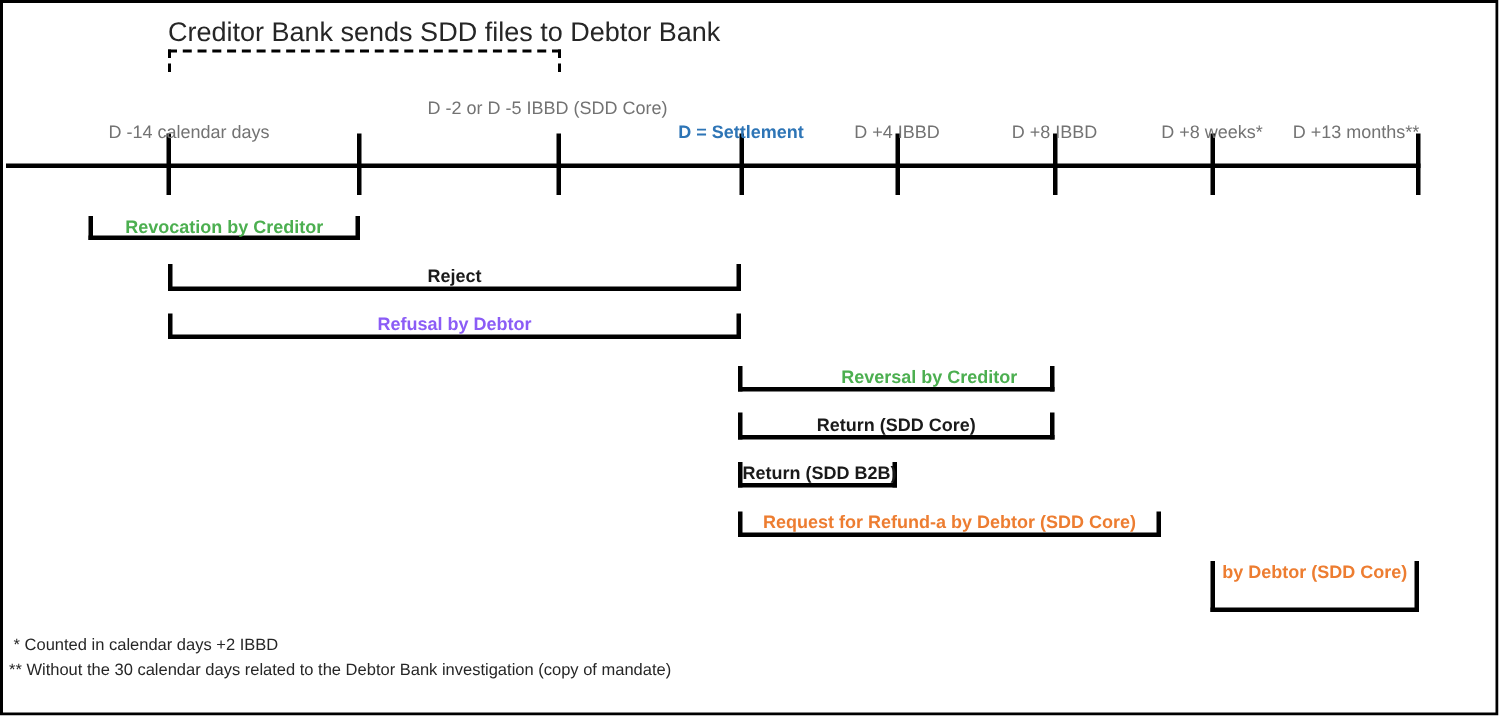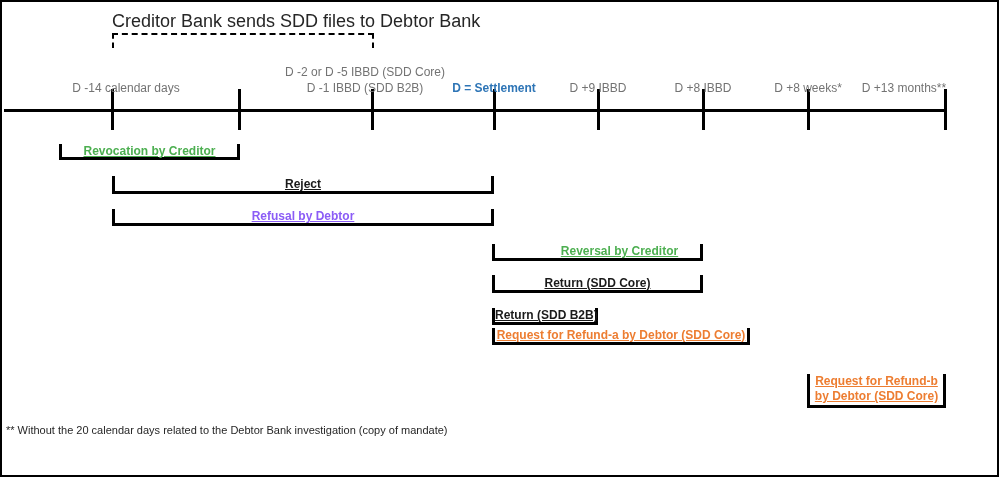--- a/index.html
+++ b/index.html
@@ -81,7 +81,6 @@
       <div class="abs tick" style="left: 369px;"></div>
       <div class="abs tick-label two-line" style="left: 363px;">
         <div>D -2 or D -5 IBBD (SDD Core)</div>
-        <div>D -1 IBBD (SDD B2B)</div>
       </div>
       <div class="abs tick" style="left: 491px;"></div>
       <div class="abs tick-label settlement" style="left: 492px; color: rgb(46, 117, 182);">

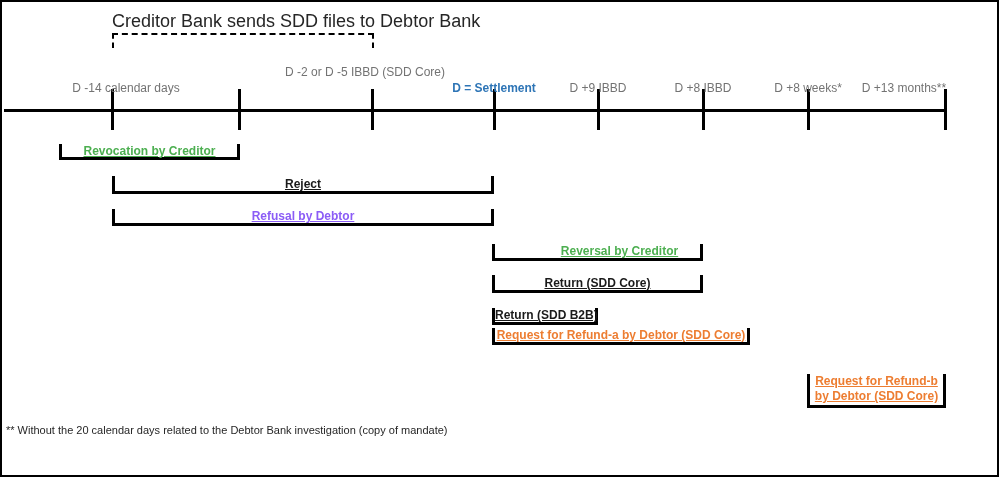--- a/index.html
+++ b/index.html
@@ -88,7 +88,7 @@
       </div>
       <div class="abs tick" style="left: 595px;"></div>
       <div class="abs tick-label" style="left: 596px;">
-        <div>D +9 IBBD</div>
+        <div>D +4 IBBD</div>
       </div>
       <div class="abs tick" style="left: 700px;"></div>
       <div class="abs tick-label" style="left: 701px;">

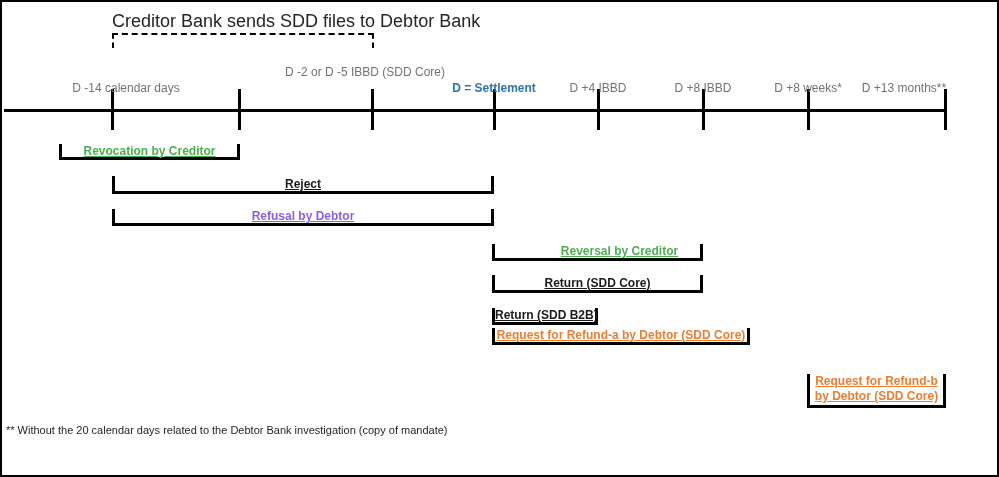--- a/index.html
+++ b/index.html
@@ -52,7 +52,6 @@
     text-align:center;
     font-size:12px;font-weight:bold;
     white-space:nowrap;
-    text-decoration:underline;
   }
   .bracket .bk-line{line-height:15px;}
   

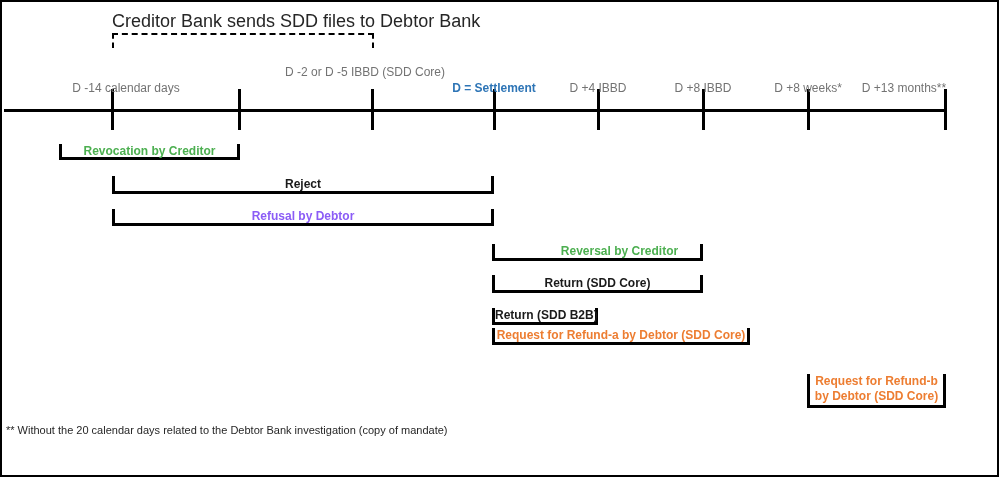--- a/index.html
+++ b/index.html
@@ -122,7 +122,7 @@
       <div class="abs bracket" style="left: 490px; width: 106px; top: 306px; height: 17px; color: rgb(26, 26, 26);">
         <div class="bk-line" style="line-height: 15px;">Return (SDD B2B)</div>
       </div>
-      <div class="abs bracket" style="left: 490px; width: 258px; top: 326px; height: 17px; color: rgb(237, 125, 49);">
+      <div class="abs bracket" style="left: 490px; width: 282px; top: 339px; height: 17px; color: rgb(237, 125, 49);">
         <div class="bk-line" style="line-height: 15px;">Request for Refund-a by Debtor (SDD Core)</div>
       </div>
       <div class="abs bracket" style="left: 805px; width: 139px; top: 372px; height: 34px; color: rgb(237, 125, 49);">

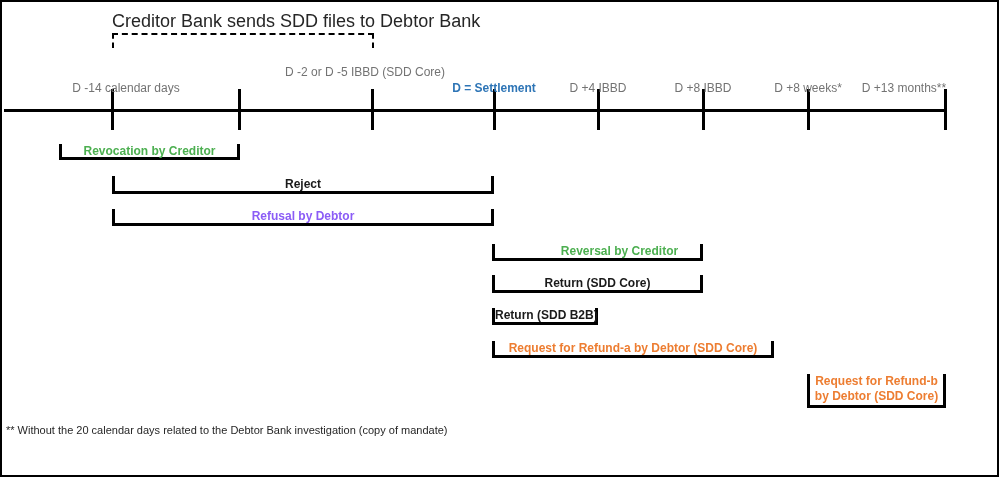--- a/index.html
+++ b/index.html
@@ -126,7 +126,6 @@
         <div class="bk-line" style="line-height: 15px;">Request for Refund-a by Debtor (SDD Core)</div>
       </div>
       <div class="abs bracket" style="left: 805px; width: 139px; top: 372px; height: 34px; color: rgb(237, 125, 49);">
-        <div class="bk-line" style="line-height: 15px;">Request for Refund-b</div>
         <div class="bk-line" style="line-height: 15px;">by Debtor (SDD Core)</div>
       </div>
     </div>

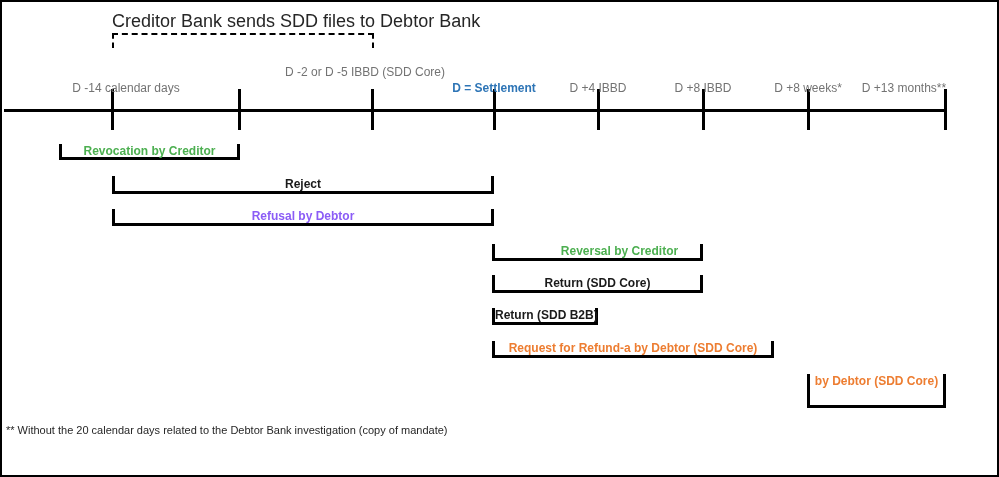--- a/index.html
+++ b/index.html
@@ -131,6 +131,7 @@
     </div>
 
   <div class="abs" id="footnotes">
+      <div style="white-space: pre;"> * Counted in calendar days +2 IBBD</div>
       <div style="white-space: pre;">** Without the 20 calendar days related to the Debtor Bank investigation (copy of mandate)</div>
     </div>
 

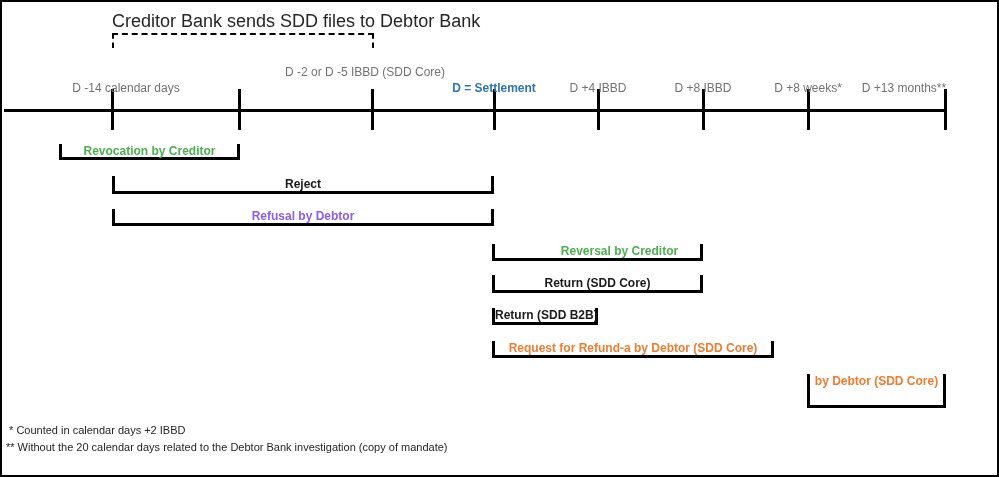--- a/index.html
+++ b/index.html
@@ -132,7 +132,7 @@
 
   <div class="abs" id="footnotes">
       <div style="white-space: pre;"> * Counted in calendar days +2 IBBD</div>
-      <div style="white-space: pre;">** Without the 20 calendar days related to the Debtor Bank investigation (copy of mandate)</div>
+      <div style="white-space: pre;">** Without the 30 calendar days related to the Debtor Bank investigation (copy of mandate)</div>
     </div>
 
 </div>

